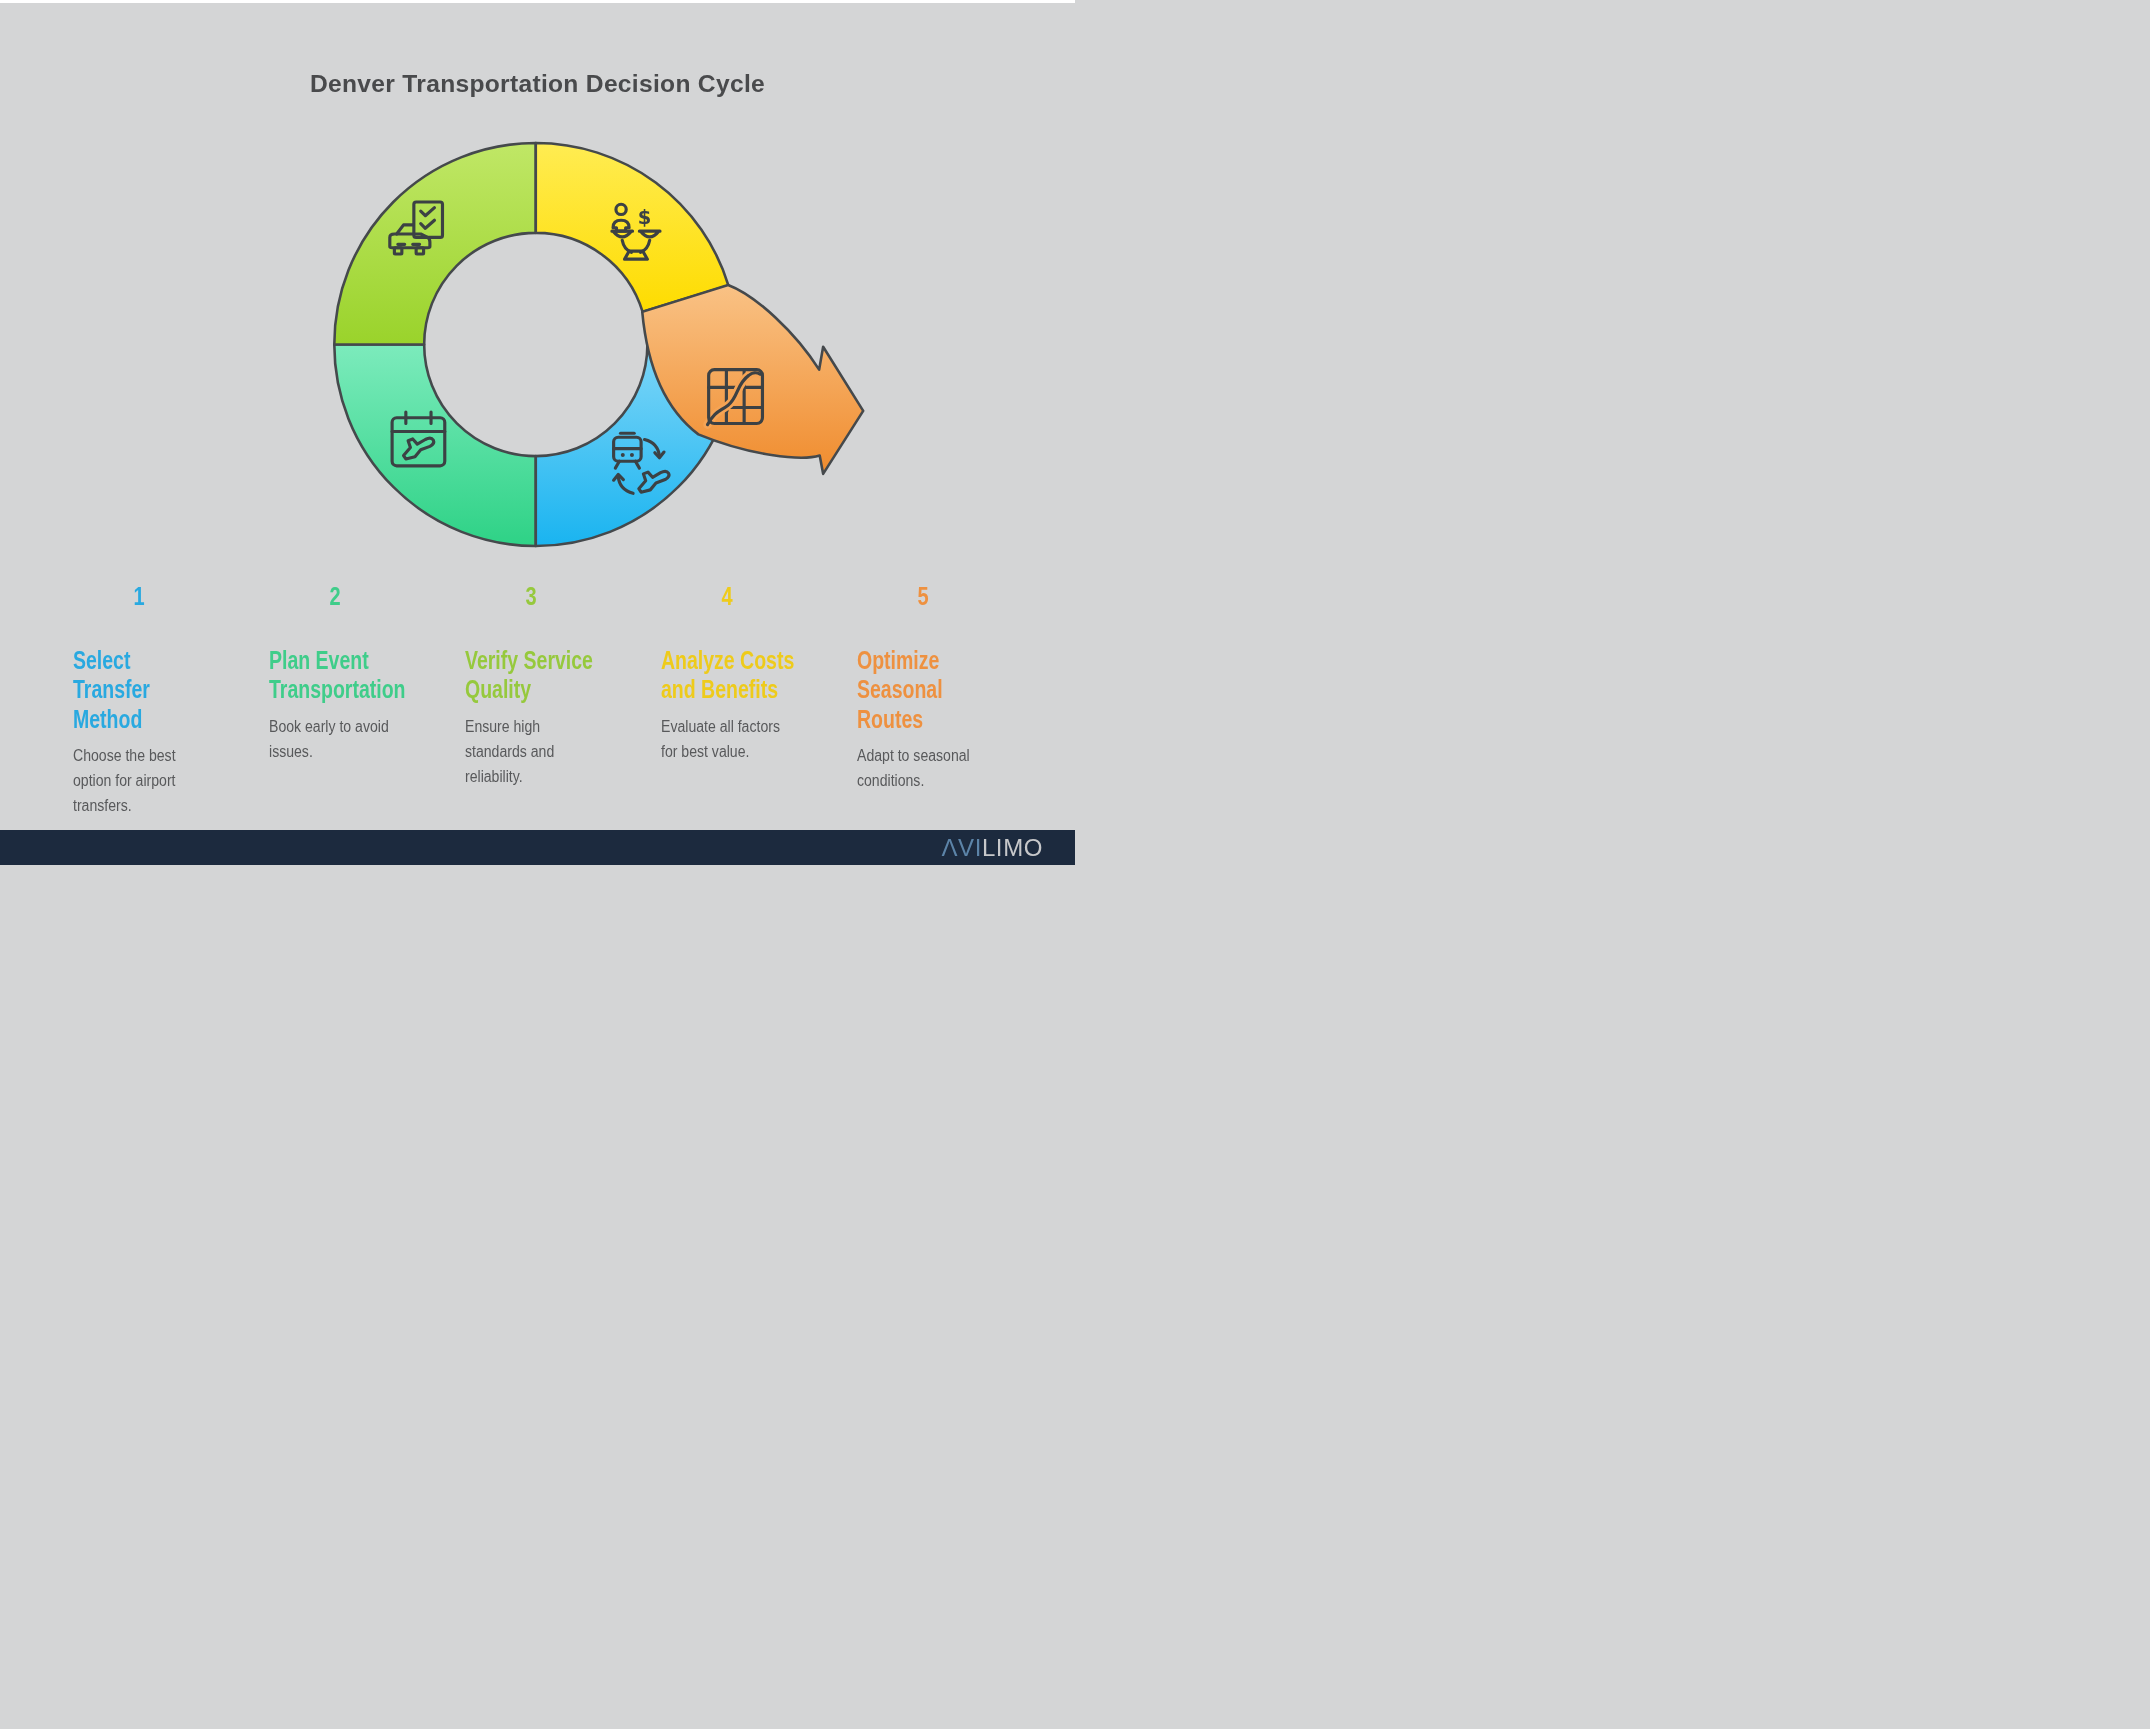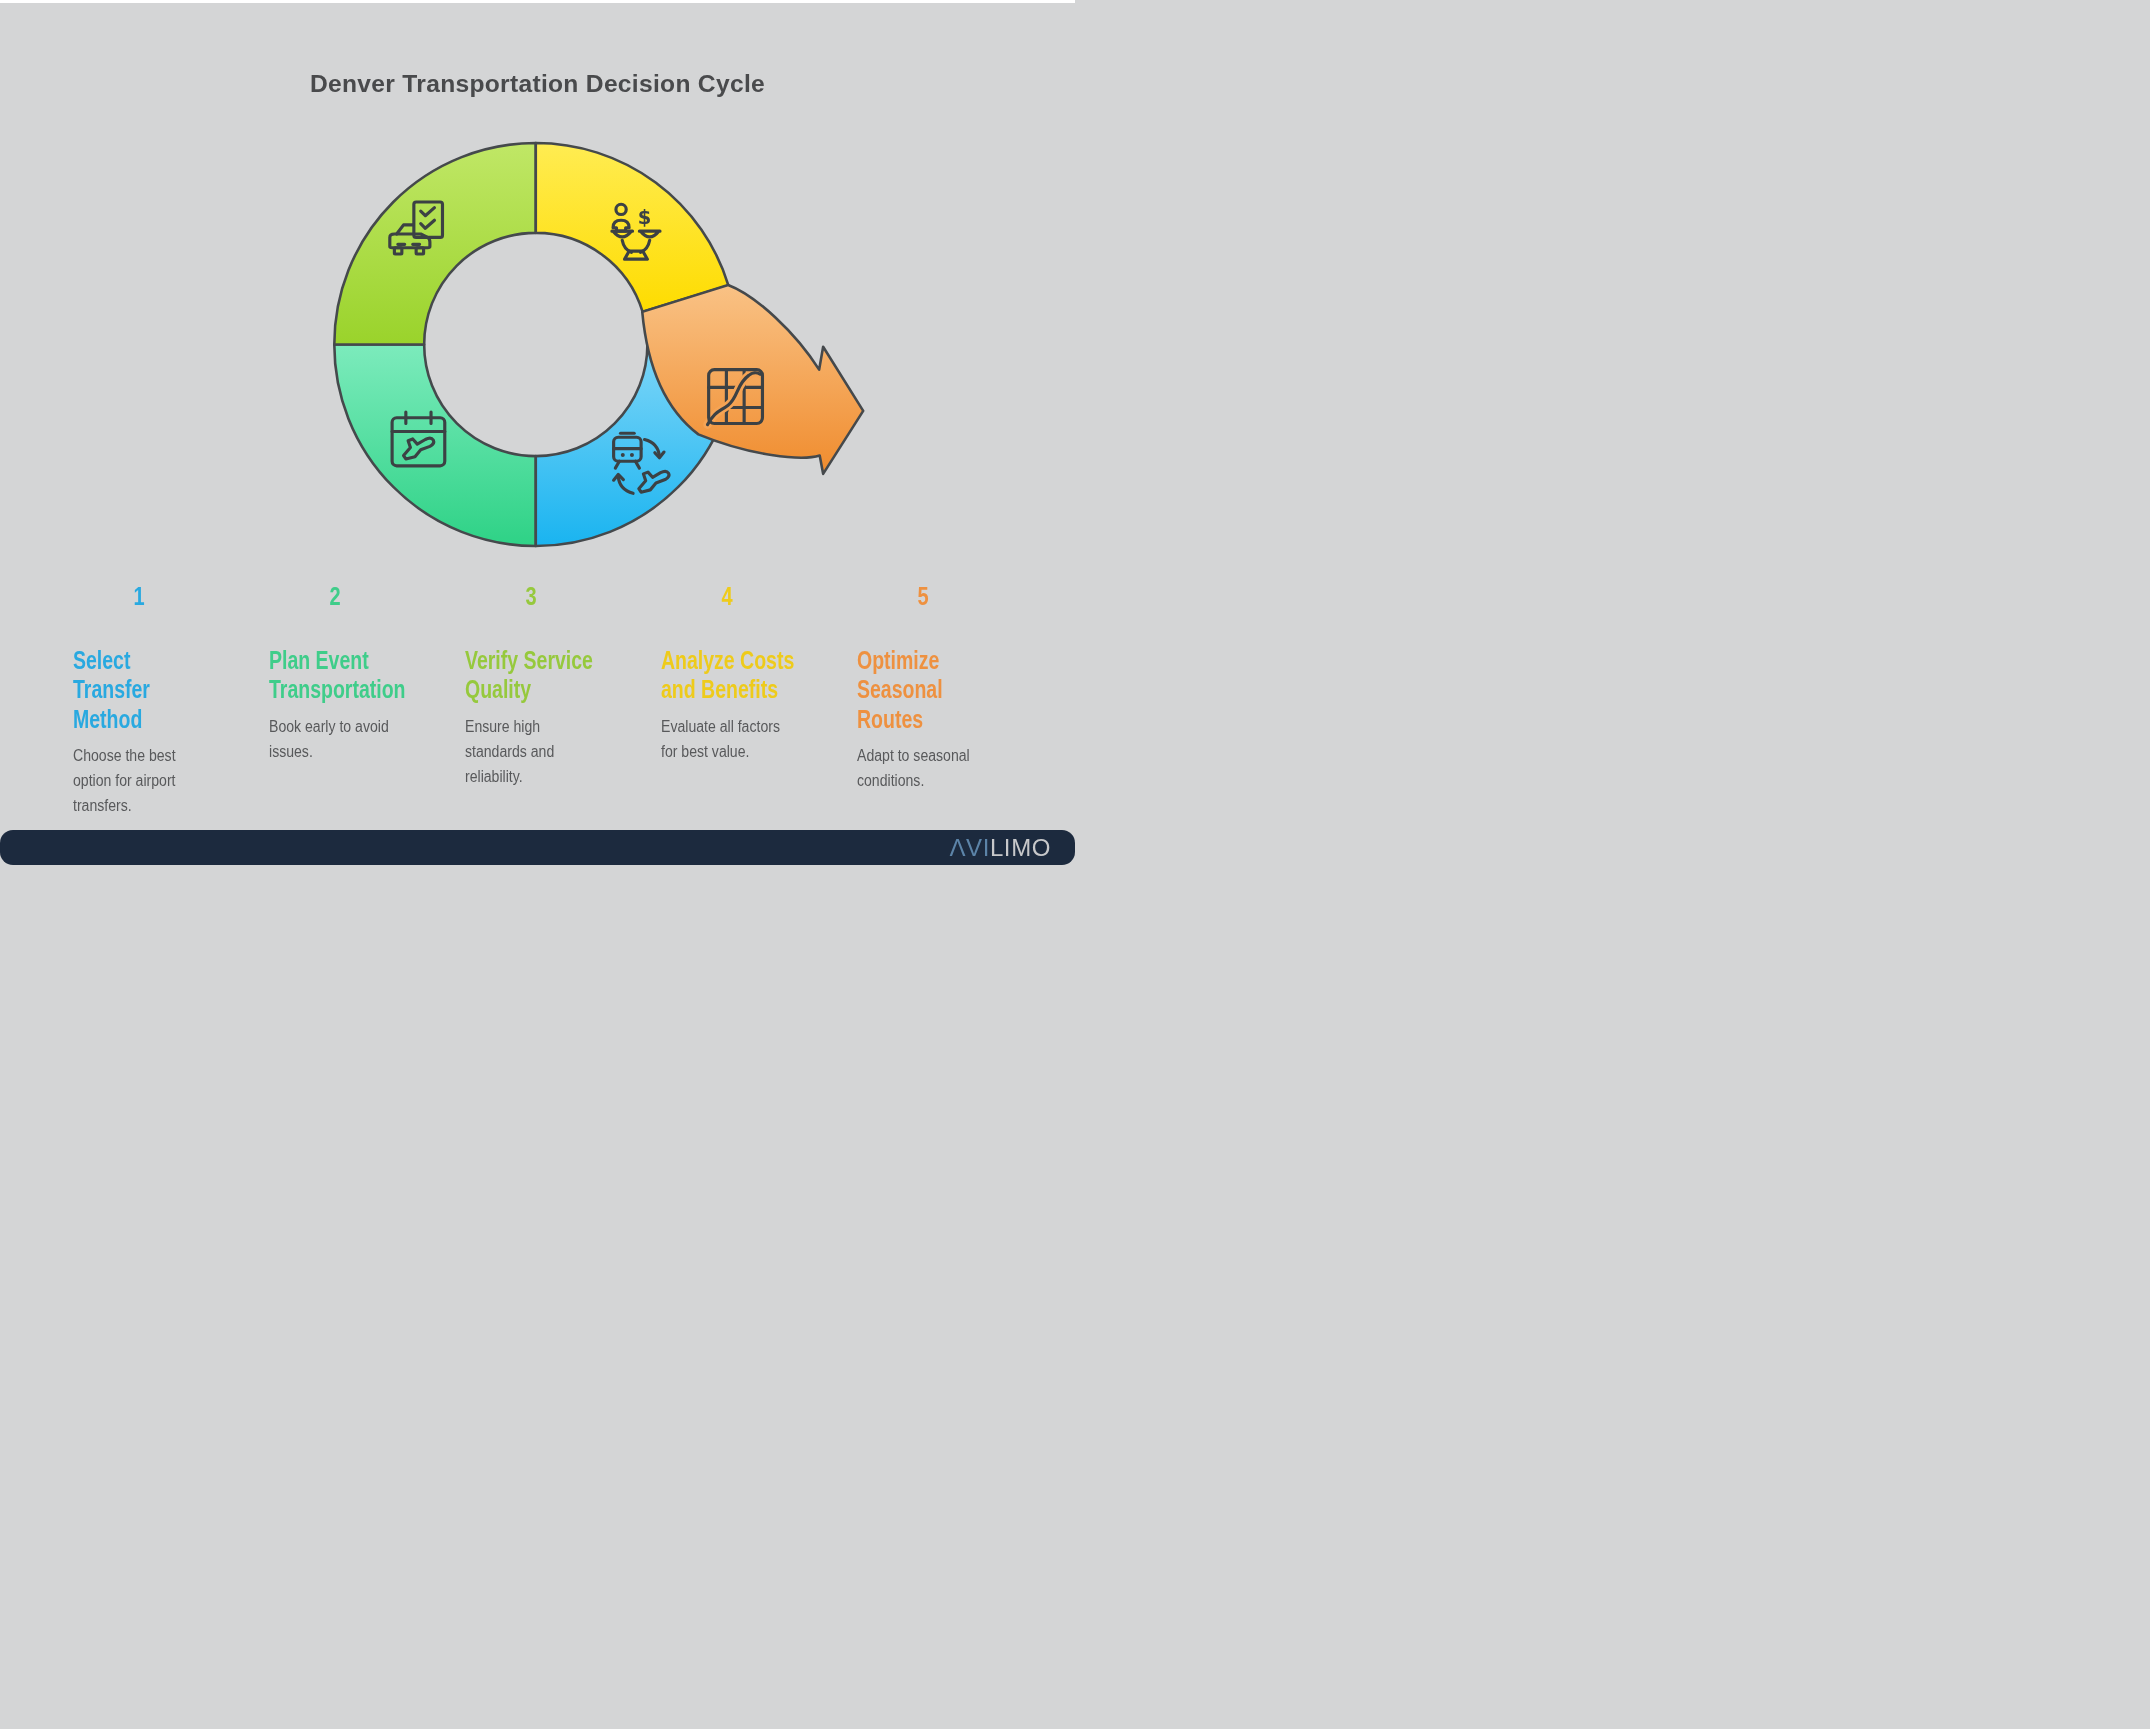--- a/index.html
+++ b/index.html
@@ -17,7 +17,7 @@
   .desc{margin:10.3px 0 0;font-size:16px;line-height:1.55;color:#58595b;
         transform:scaleX(.88);transform-origin:left top;white-space:nowrap;}
   .footer{position:absolute;left:0;right:0;bottom:0;height:35px;background:#1c2a3e;
-          display:flex;align-items:center;justify-content:flex-end;padding-right:24px;border-radius:13px;}
+          display:flex;align-items:center;justify-content:flex-end;padding-right:32px;}
   .logo{font-size:24px;letter-spacing:0.6px;line-height:1;font-weight:normal;}
   .logo .b{color:#5c84a8;}
   .logo .g{color:#c7c8ca;}

